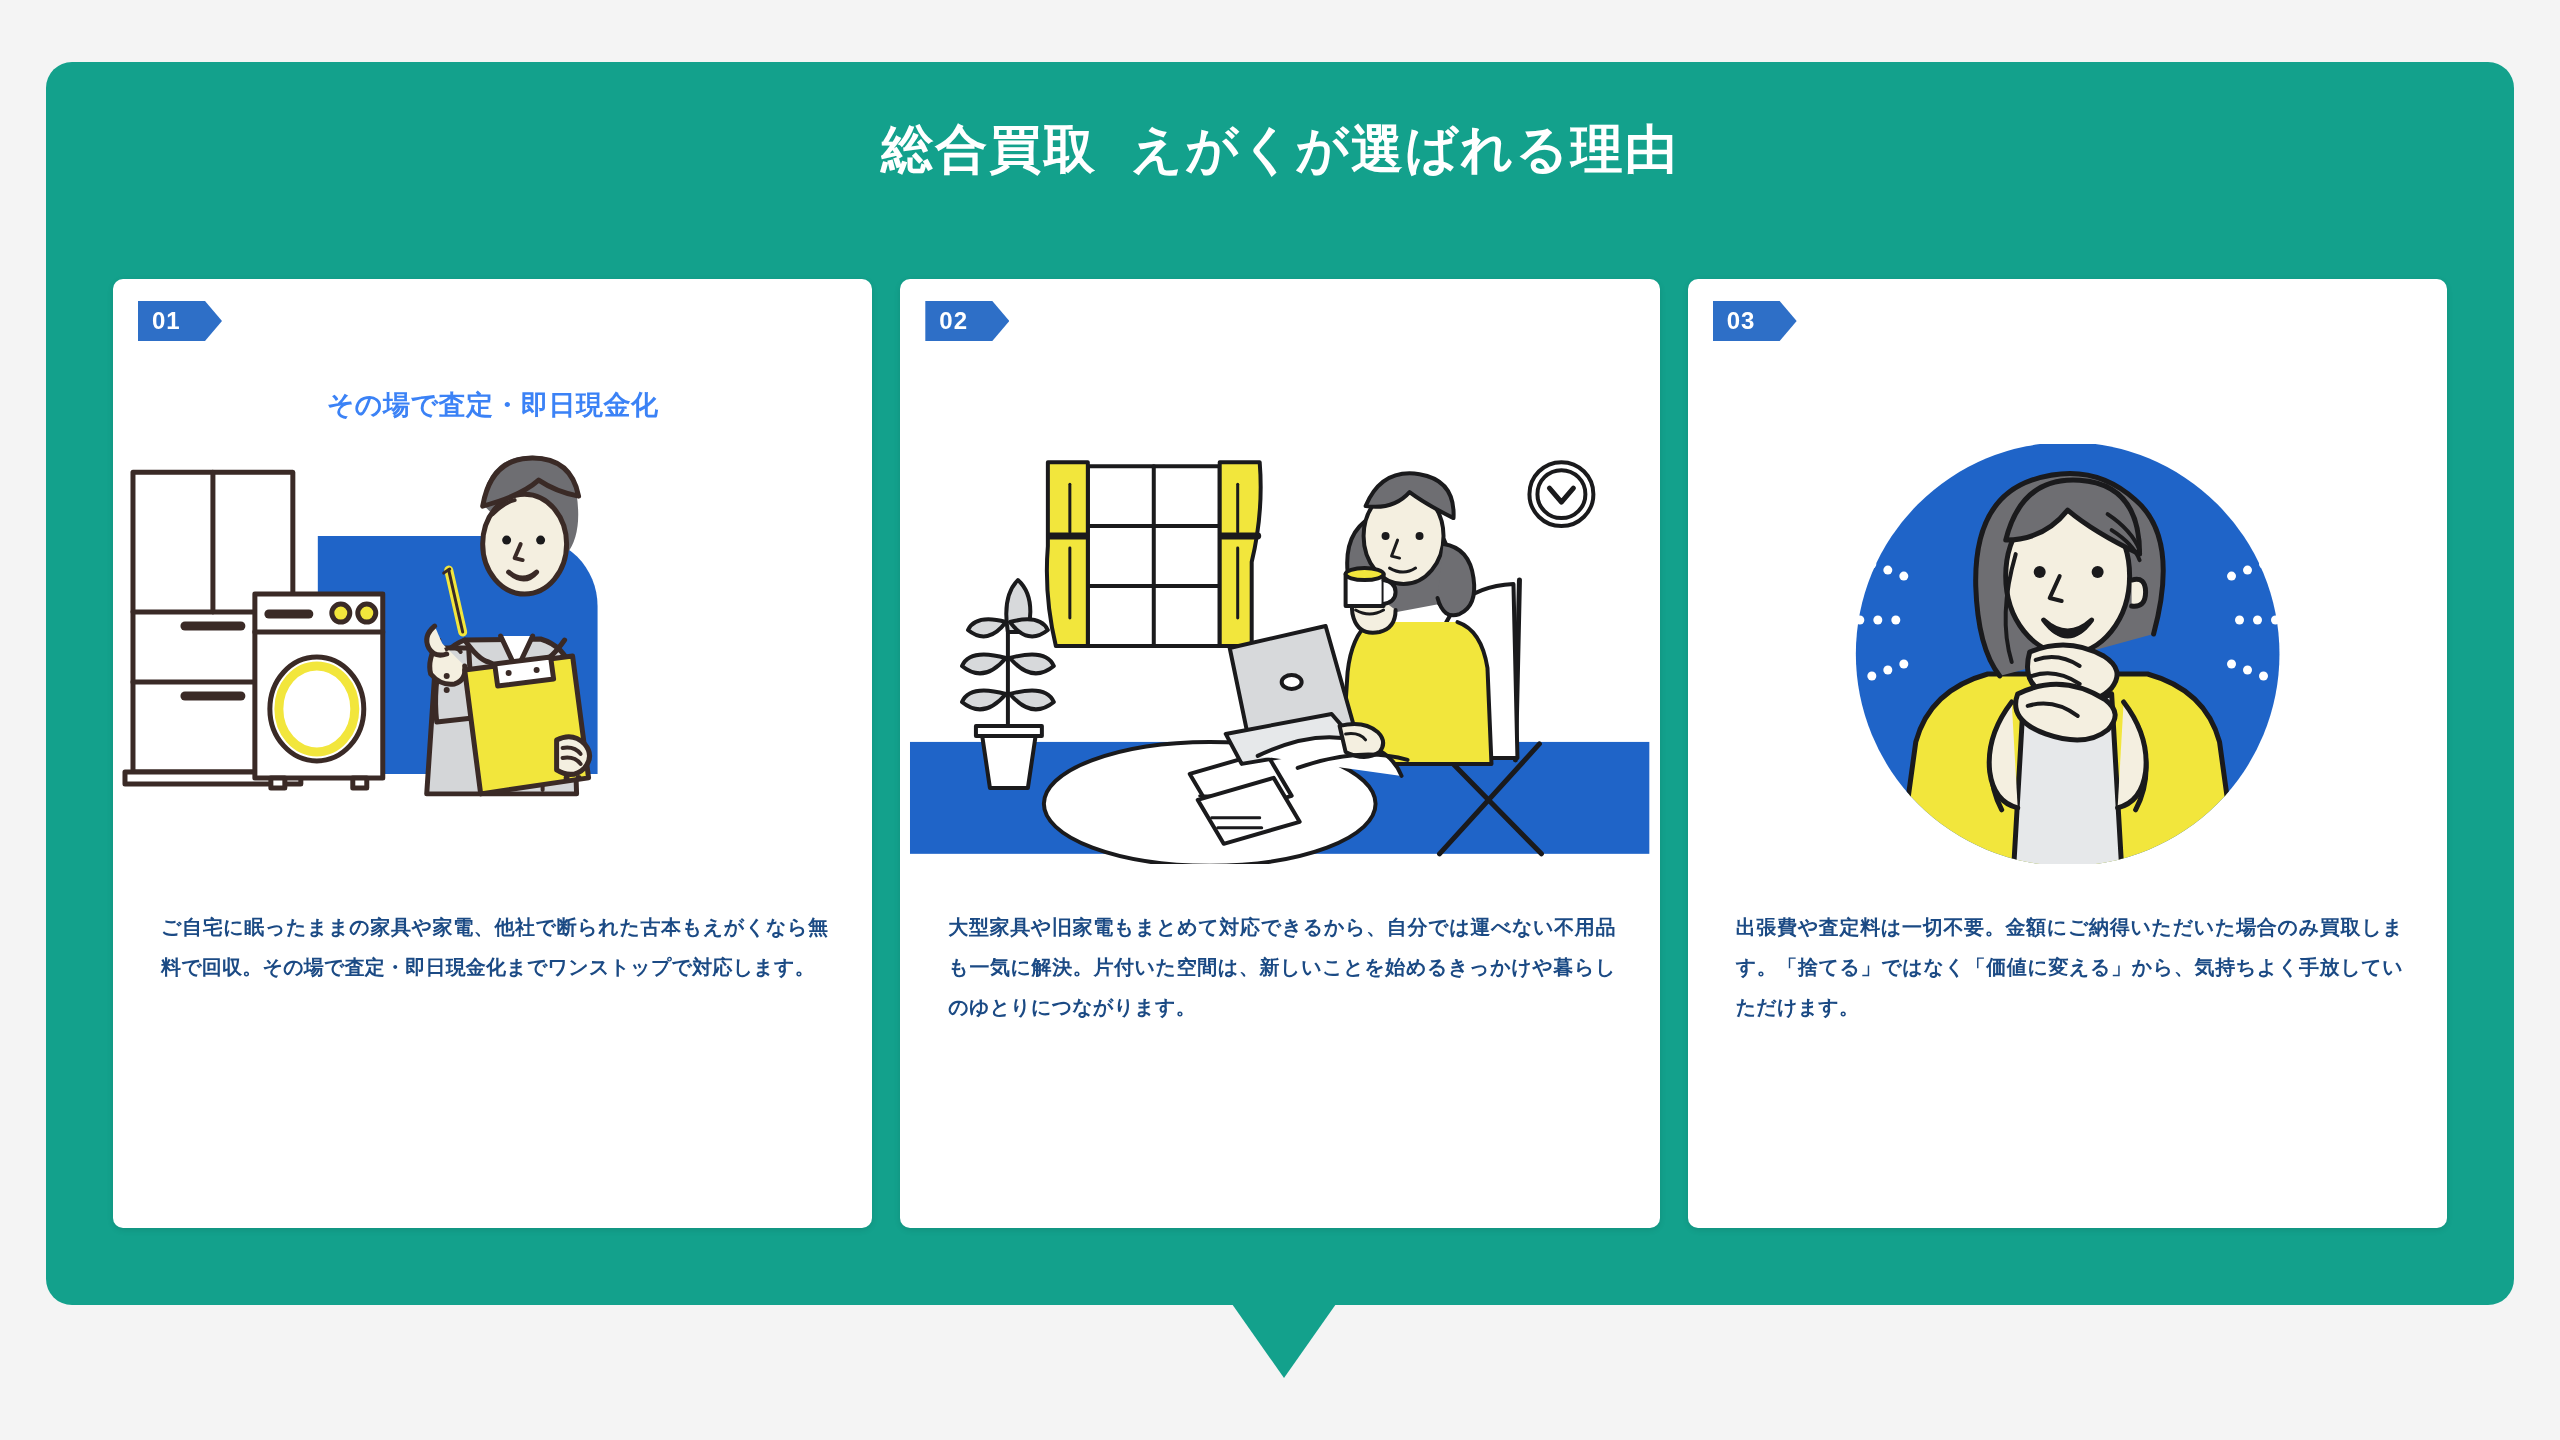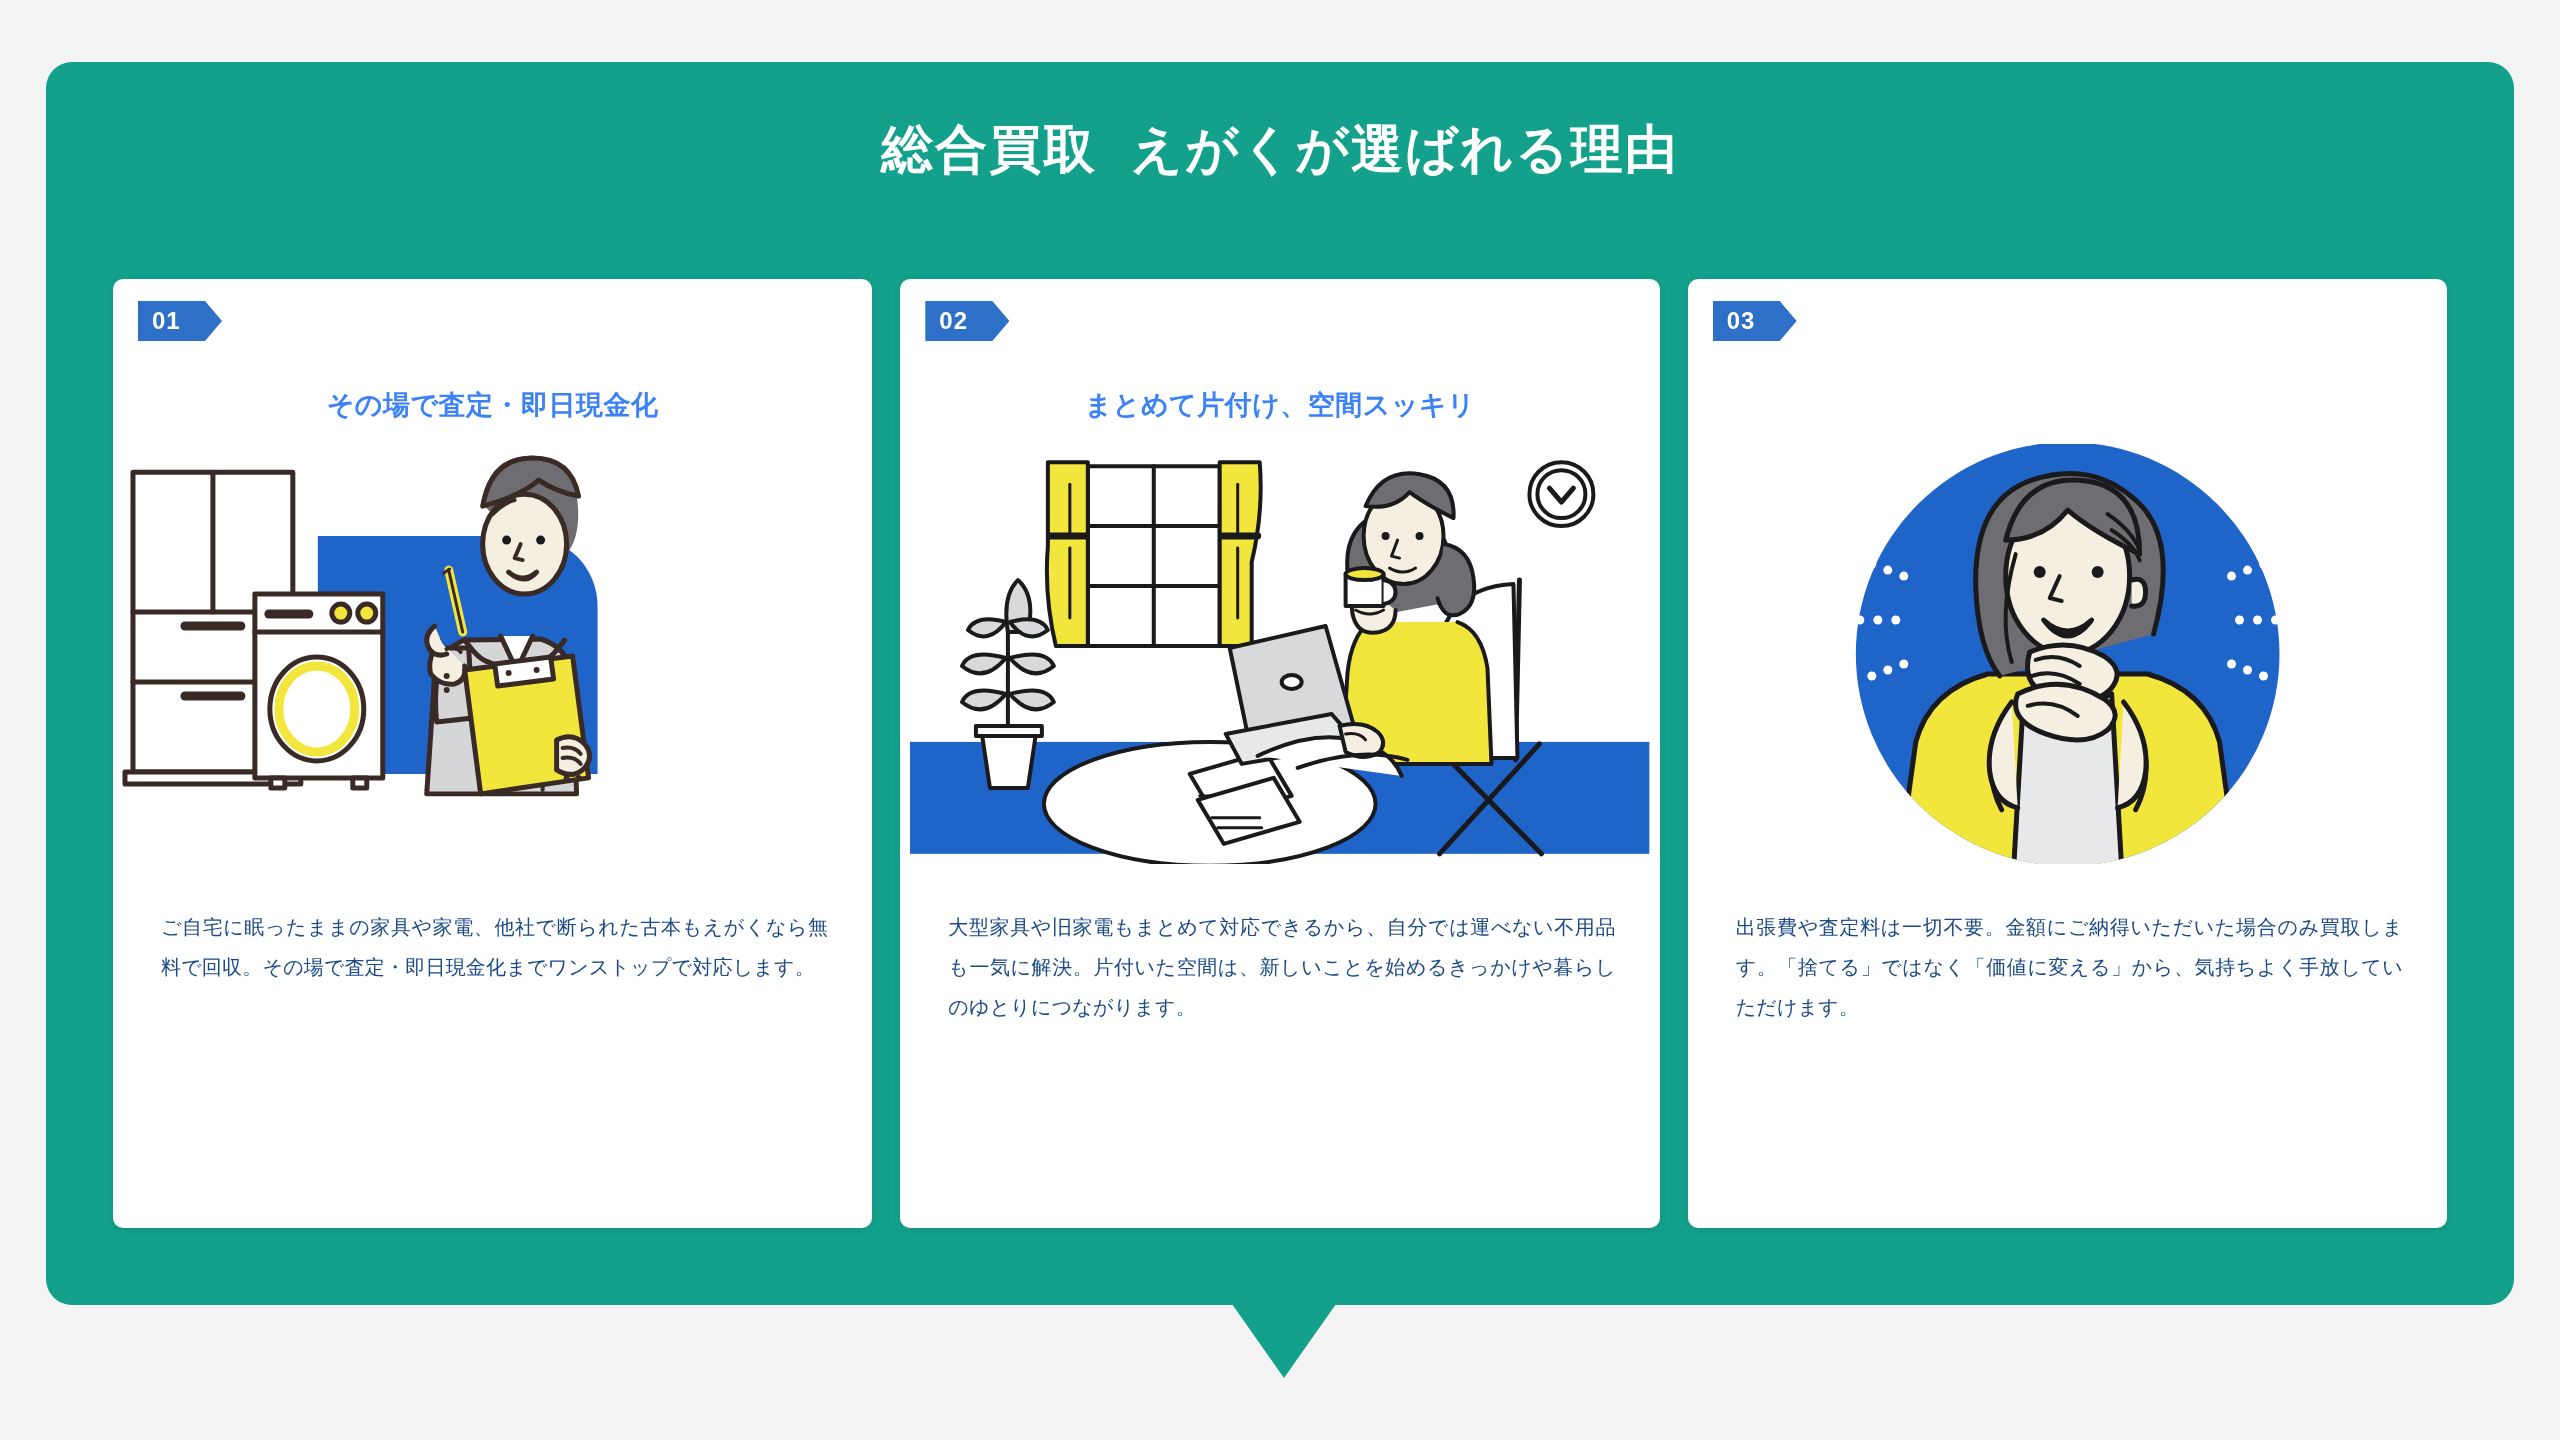--- a/index.html
+++ b/index.html
@@ -187,7 +187,6 @@
 
     <div class="card">
       <div class="badge">02</div>
-      <div class="card-heading">まとめて片付け、空間スッキリ</div>
 
       <div class="art">
         <svg viewBox="0 0 760 420" preserveAspectRatio="xMidYMid meet">

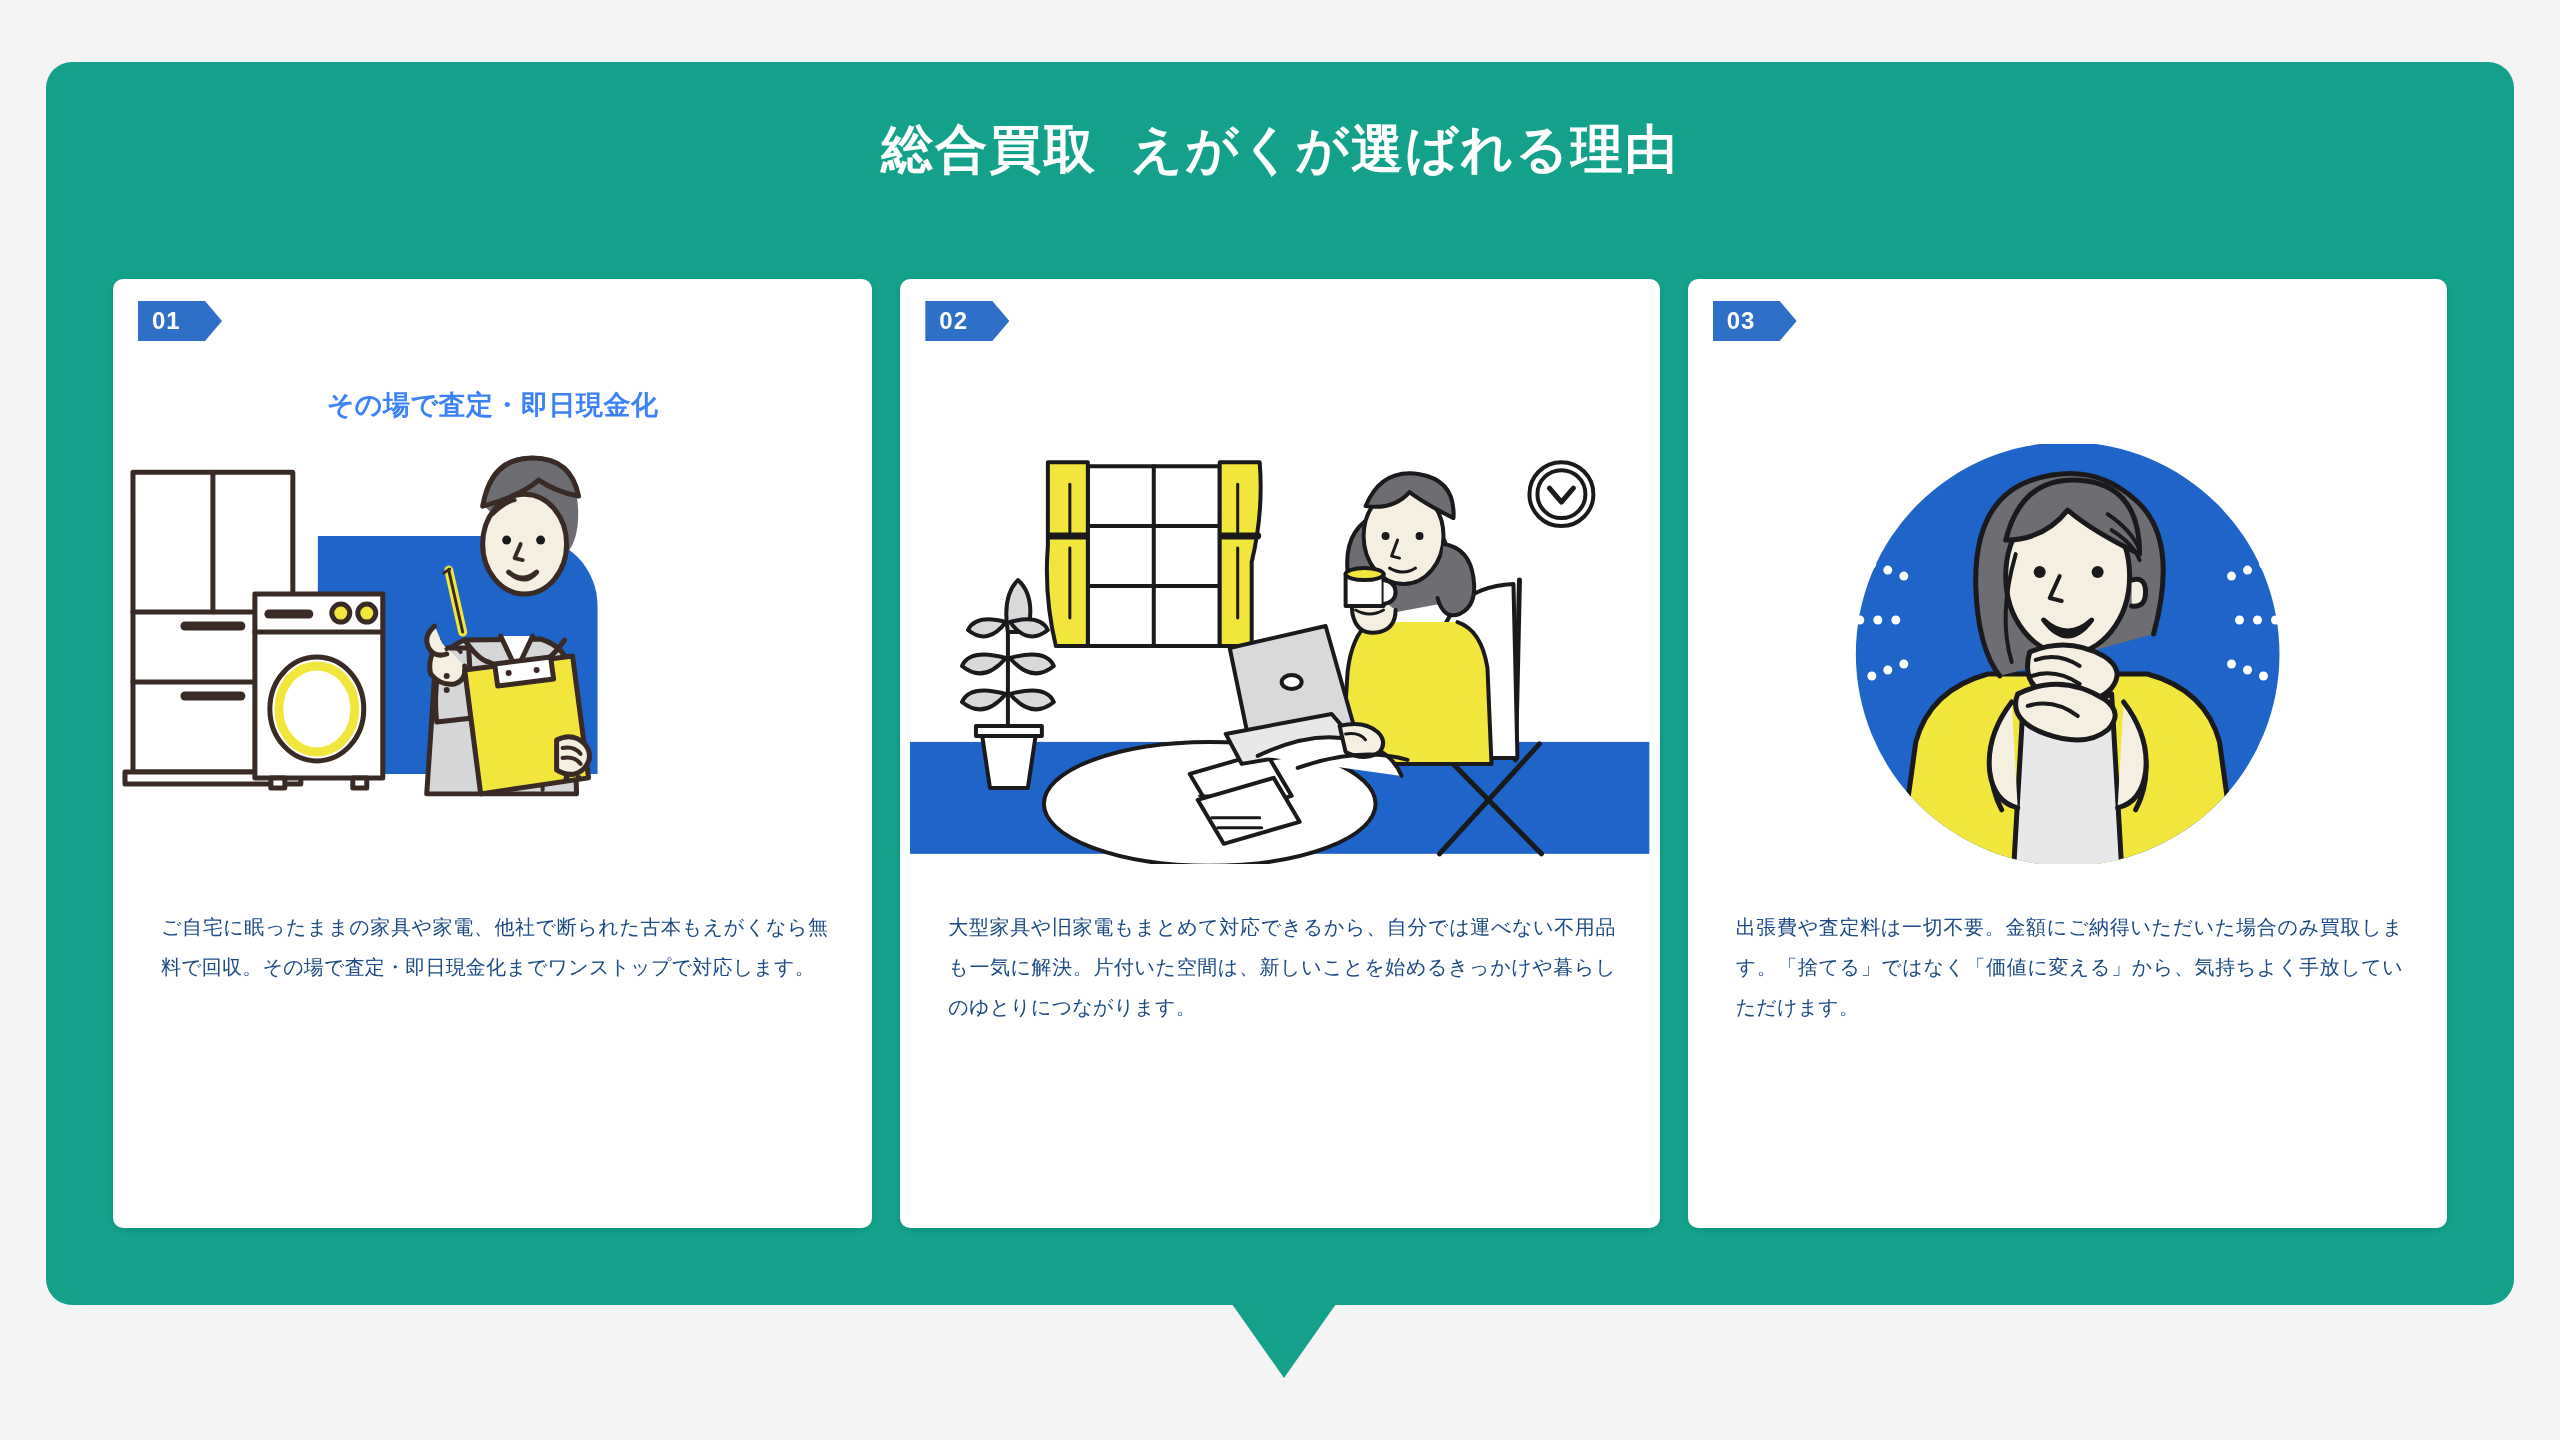--- a/index.html
+++ b/index.html
@@ -96,7 +96,7 @@
     top: 628px;
     color: #1B4A84;
     font-size: 20px;
-    font-weight: 400;
+    font-weight: 700;
     line-height: 2.0;
     letter-spacing: 0.2px;
     text-align: justify;

